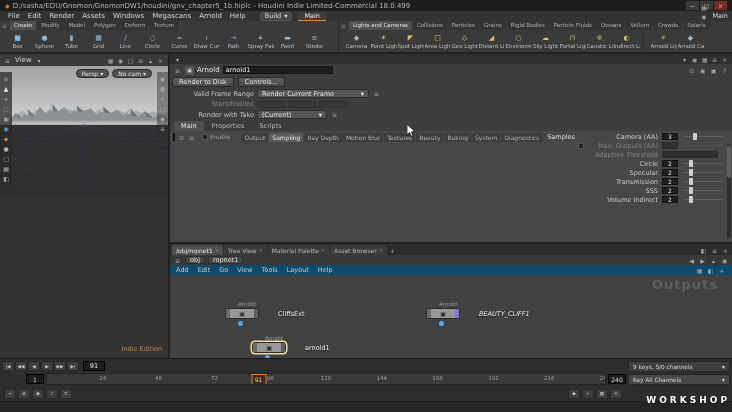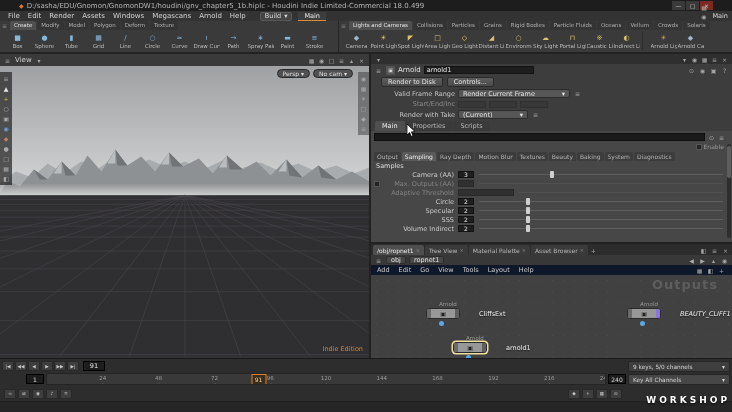--- a/index.html
+++ b/index.html
@@ -7,7 +7,7 @@
   body{background:#2b2b2b;font-family:"DejaVu Sans","Liberation Sans",sans-serif;font-size:8px;color:#c8c8c8;position:relative}
 
   
-  .titlebar{height:11px;background:#1d1d1d;display:flex;align-items:center;padding:0 19px;gap:3px;font-size:7px;color:#b5b5b5}
+  .titlebar{height:11px;background:#1d1d1d;display:flex;align-items:center;padding:0 5px;gap:3px;font-size:7px;color:#b5b5b5}
   .t-icon{color:#e0762a;font-size:6px}
   .t-text{flex:1;white-space:nowrap;overflow:hidden}
   .winbtns{display:flex;gap:1px}

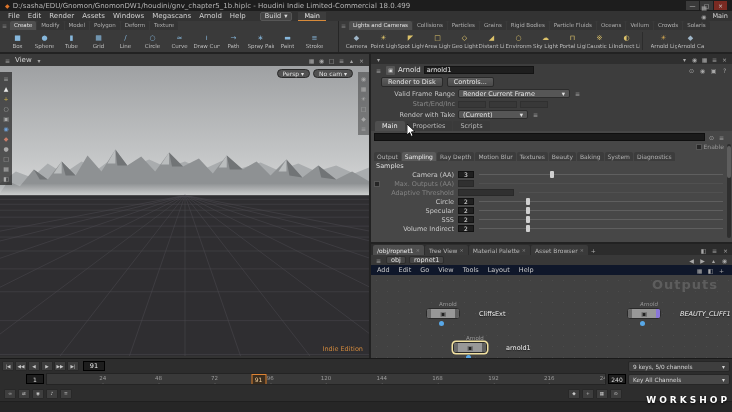--- a/index.html
+++ b/index.html
@@ -65,7 +65,7 @@
   .ptype-label{color:#e0e0e0}
   .pname-field{width:110px;height:8px;background:#1e1e1e;border:1px solid #141414;color:#e8e8e8;font-size:6.5px;padding:0 2px;display:flex;align-items:center}
   .p-header .spacer{flex:1}
-  .p-btnrow{height:12px;display:flex;align-items:center;gap:4px;padding-left:10px}
+  .p-btnrow{height:12px;display:flex;align-items:center;gap:4px;padding-left:2px}
   .hbtn{background:linear-gradient(#5e5e5e,#4a4a4a);border:1px solid #2a2a2a;border-radius:2px;padding:0 6px;height:10px;display:flex;align-items:center;font-size:6.5px;color:#e4e4e4}
   .p-row{height:11px;display:flex;align-items:center;gap:3px;padding-right:6px}
   .p-row .rlabel{width:84px;text-align:right;color:#c4c4c4;font-size:6.5px}

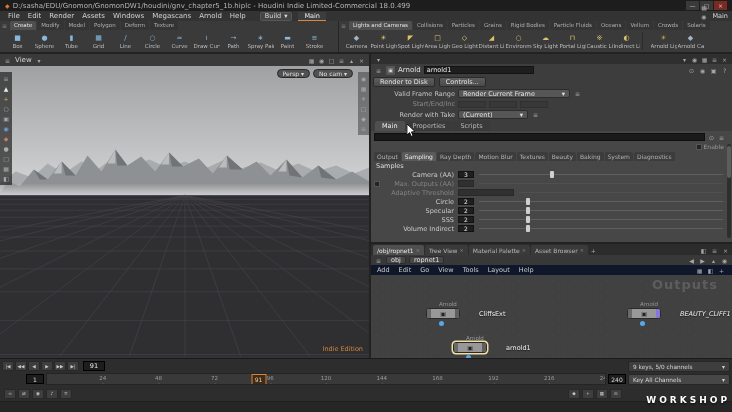--- a/index.html
+++ b/index.html
@@ -76,7 +76,7 @@
   .p-foldertabs{height:11px;display:flex;align-items:flex-end;gap:1px;padding-left:4px}
   .ftab{height:10px;line-height:10px;padding:0 7px;background:#3a3a3a;color:#b8b8b8;font-size:6.5px;border-radius:2px 2px 0 0}
   .ftab.active{background:#4f4f4f;color:#eee}
-  .p-content{flex:1;background:#474747;display:flex;flex-direction:column;padding-top:1px}
+  .p-content{flex:1;background:#474747;display:flex;flex-direction:row;padding-top:1px}
   .p-fieldrow{height:10px;display:flex;align-items:center;gap:2px;padding:0 6px 0 3px}
   .bigfield{flex:1;height:8px;background:#1a1a1a;border:1px solid #0f0f0f}
   .p-enablerow{height:9px;display:flex;align-items:center;justify-content:flex-end;gap:2px;padding-right:8px;color:#9a9a9a;font-size:6px}

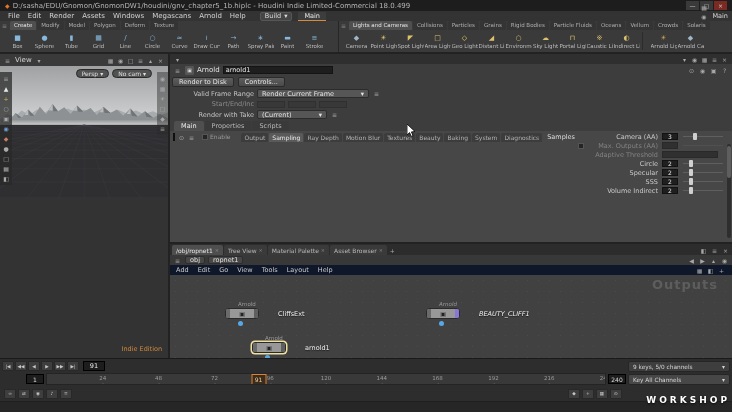--- a/index.html
+++ b/index.html
@@ -611,6 +611,14 @@
               </div>
             </div>
 
+            <div class="prow">
+              <span class="pcheck"></span>
+              <span class="plabel">Transmission</span>
+              <span class="pfield">2</span>
+              <div class="pslider" data-pos="0.2" style="--pos: 20%;">
+                <span class="phandle"></span>
+              </div>
+            </div>
 
             <div class="prow">
               <span class="pcheck"></span>

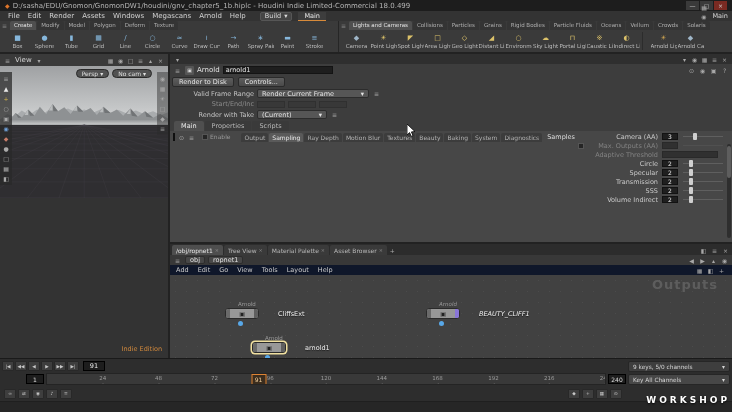--- a/index.html
+++ b/index.html
@@ -113,7 +113,7 @@
   .n-path{height:10px;background:#383838;display:flex;align-items:center;gap:3px;padding:0 3px;font-size:6.5px}
   .crumb{background:#474747;border:1px solid #2d2d2d;border-radius:2px;padding:0 4px;height:8px;display:flex;align-items:center;color:#e0e0e0}
   .n-path .spacer{flex:1}
-  .n-menu{height:10px;background:#0f172a;display:flex;align-items:center;padding:0 6px;font-size:6.5px;color:#c9c9c9}
+  .n-menu{height:10px;background:#0c4a6e;display:flex;align-items:center;padding:0 6px;font-size:6.5px;color:#c9c9c9}
   .n-menu .spacer{flex:1}
   .n-menu .nm{cursor:default}
   .n-canvas{flex:1;position:relative;overflow:hidden;background-color:#414141;background-image:radial-gradient(circle,#4b4b4b 0.7px,transparent 0.9px);background-size:11px 11px}

